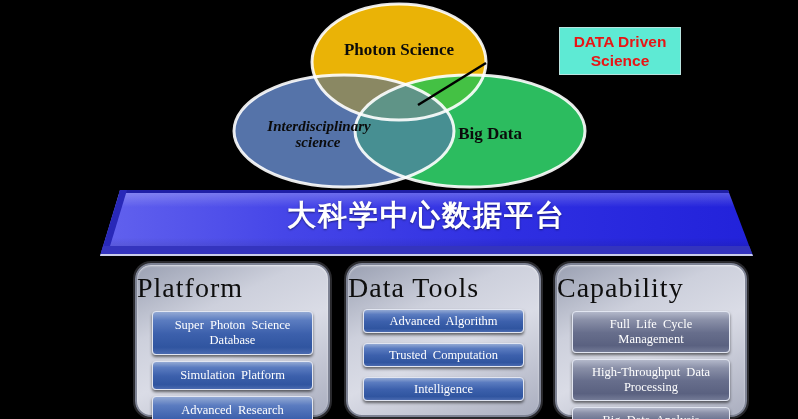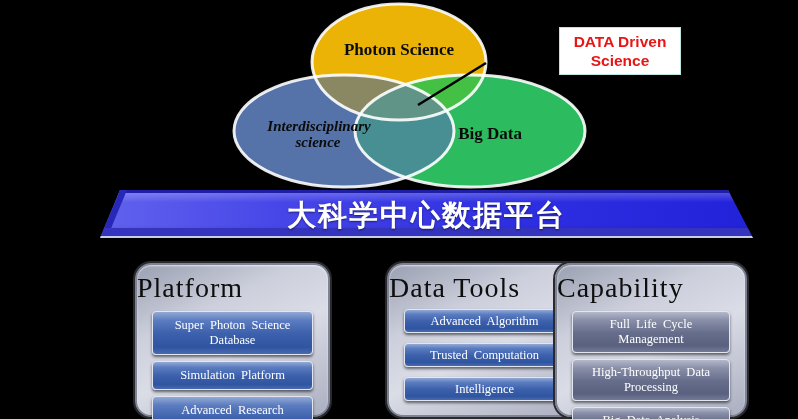--- a/index.html
+++ b/index.html
@@ -13,7 +13,7 @@
 
   
   .callout{position:absolute;left:559px;top:27px;width:122px;height:48px;
-           background:#ffffff;display:flex;align-items:center;justify-content:center;
+           background:#5eead4;display:flex;align-items:center;justify-content:center;
            text-align:center;color:#E81515;font-family:"Liberation Sans", sans-serif;
            font-size:15.5px;font-weight:bold;line-height:1.25;
            box-shadow:0 0 0 1px #b9e4e0 inset;}

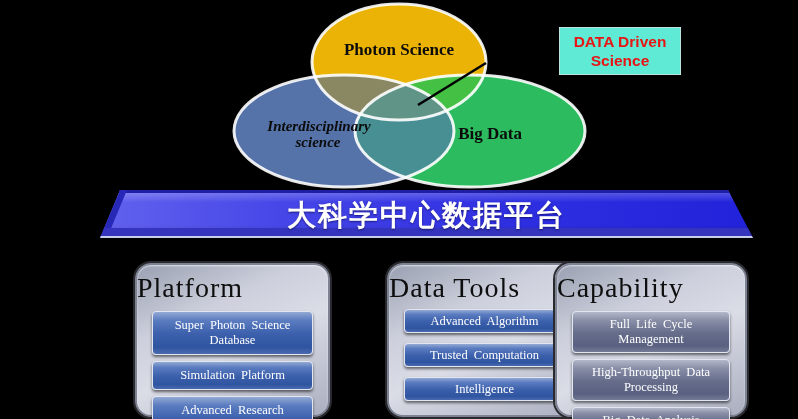--- a/index.html
+++ b/index.html
@@ -19,7 +19,7 @@
            box-shadow:0 0 0 1px #b9e4e0 inset;}
 
   
-  .banner{position:absolute;left:100px;top:190px;width:653px;height:48px;
+  .banner{position:absolute;left:100px;top:190px;width:653px;height:66px;
           clip-path:polygon(20px 0, 628px 0, 653px 100%, 0 100%);
           background:
             linear-gradient(180deg, rgba(255,255,255,.28) 0%, rgba(255,255,255,0) 26%, rgba(0,0,0,0) 72%, rgba(0,0,0,.18) 100%),

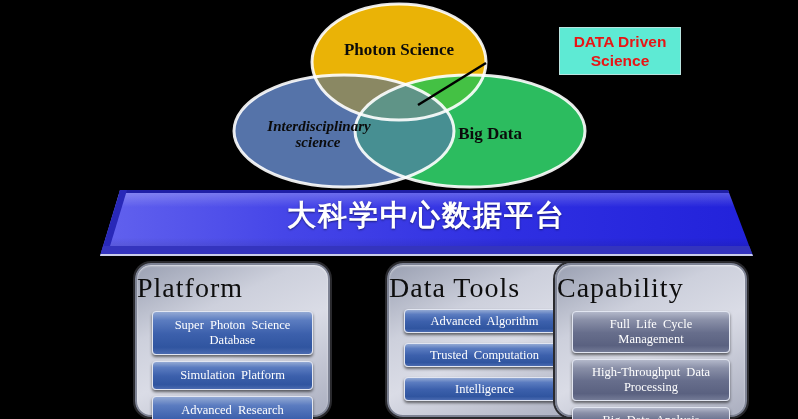--- a/index.html
+++ b/index.html
@@ -39,7 +39,7 @@
          border:2px solid #7E8394;box-sizing:border-box;
          background:linear-gradient(155deg, #9AA0B2 0%, #CDD0DC 32%, #DADCE6 55%, #AAAEBF 100%);
          box-shadow:inset 0 1px 2px rgba(255,255,255,.65), 0 0 0 2px #2a2a2e;}
-  .panel.p1{left:135px;} .panel.p2{left:346px;margin-left:41px;} .panel.p3{left:555px;width:192px;}
+  .panel.p1{left:135px;} .panel.p2{left:346px;} .panel.p3{left:555px;width:192px;}
   .panel-title{margin:7px 0 0 0;text-align:left;font-size:28px;font-weight:400;
                color:#0e0e0e;font-family:"Liberation Serif", serif;letter-spacing:1px;}
   .btn-list{display:flex;flex-direction:column;gap:6px;padding:7px 15px 0 15px;}

